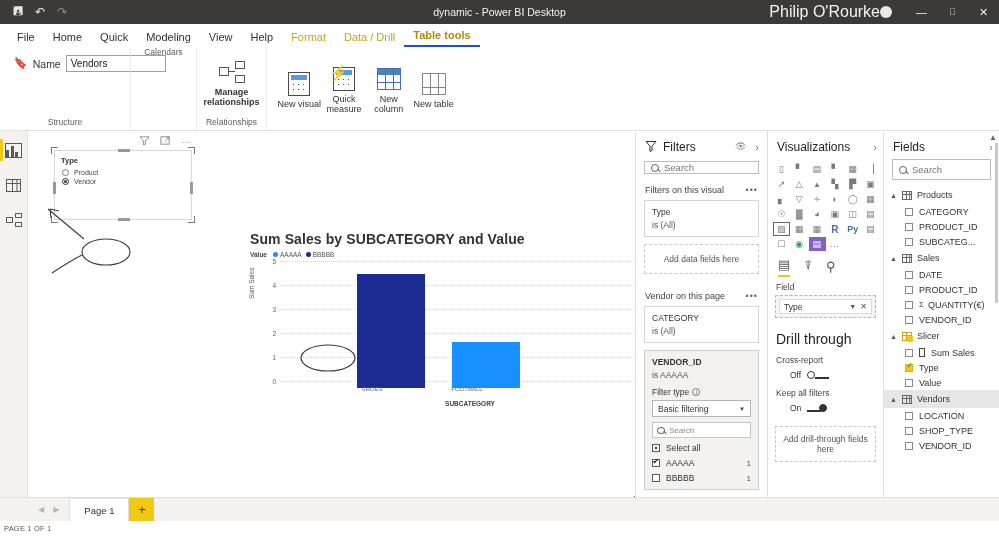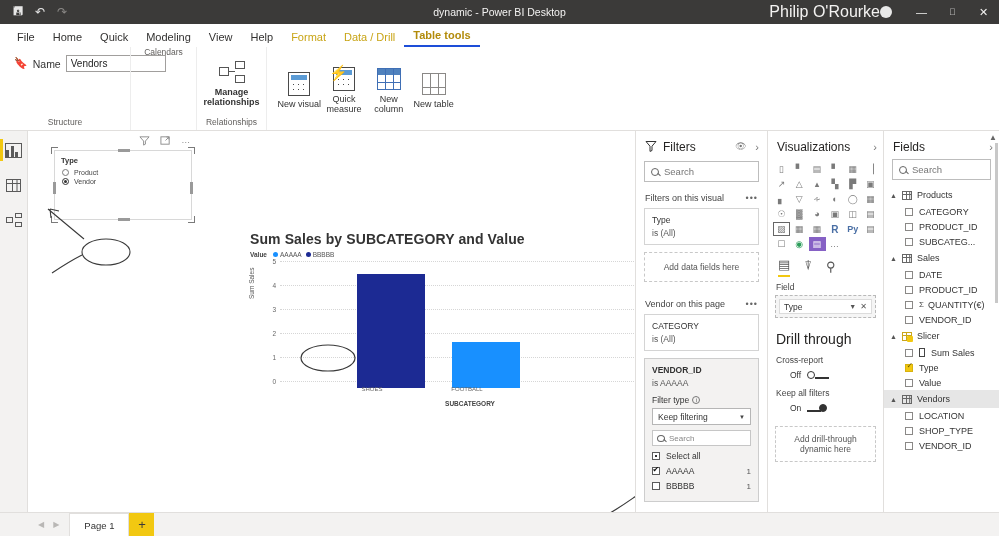--- a/index.html
+++ b/index.html
@@ -521,7 +521,7 @@
           <span class="info-i">i</span>
         </div>
         <div class="select">
-          <span>Keep filtering</span>
+          <span>Basic filtering</span>
           <span class="car">▼</span>
         </div>
         <div class="fsearch">

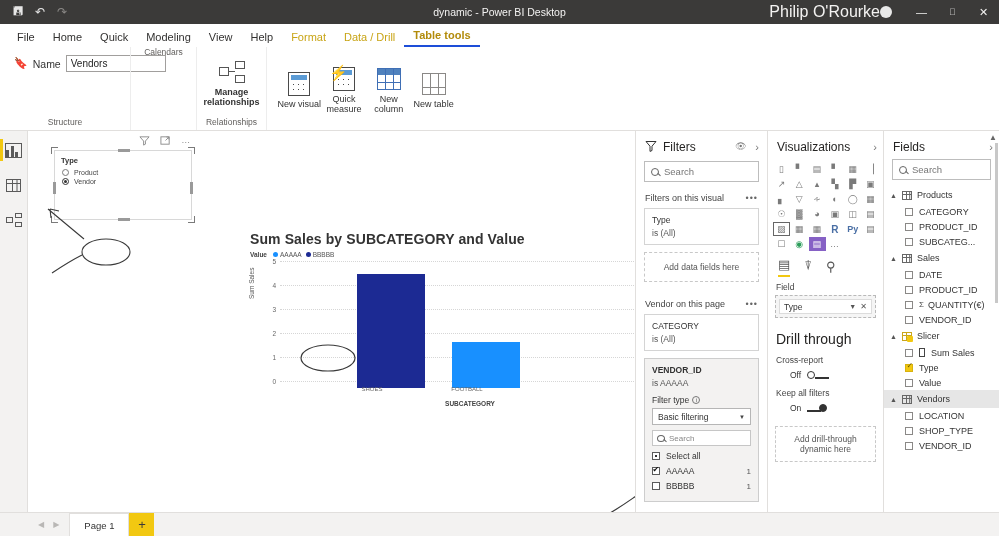--- a/index.html
+++ b/index.html
@@ -629,7 +629,7 @@
             <span class="knob"></span>
           </span>
       </div>
-      <div class="fdrop" style="margin:13px 7px 0 7px;padding:7px 3px;">Add drill-through dynamic here</div>
+      <div class="fdrop" style="margin:13px 7px 0 7px;padding:7px 3px;">Add drill-through fields here</div>
     </div>
 
     <div class="pane fields-pane" style="position:relative;">

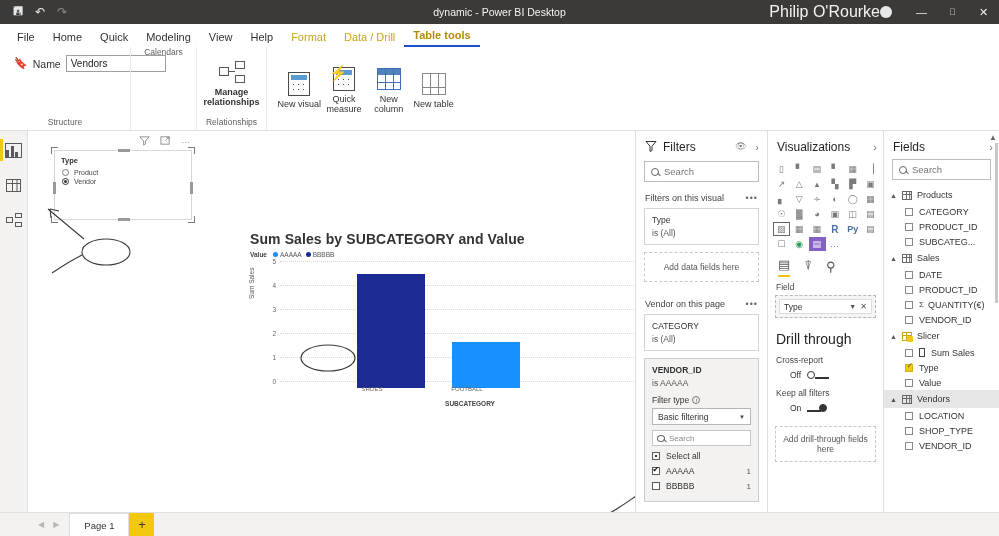--- a/index.html
+++ b/index.html
@@ -744,6 +744,9 @@
     <div class="addpage">+</div>
   </div>
 
+  <div class="statusbar">
+    <span>PAGE 1 OF 1</span>
+  </div>
 
 </div>
 

